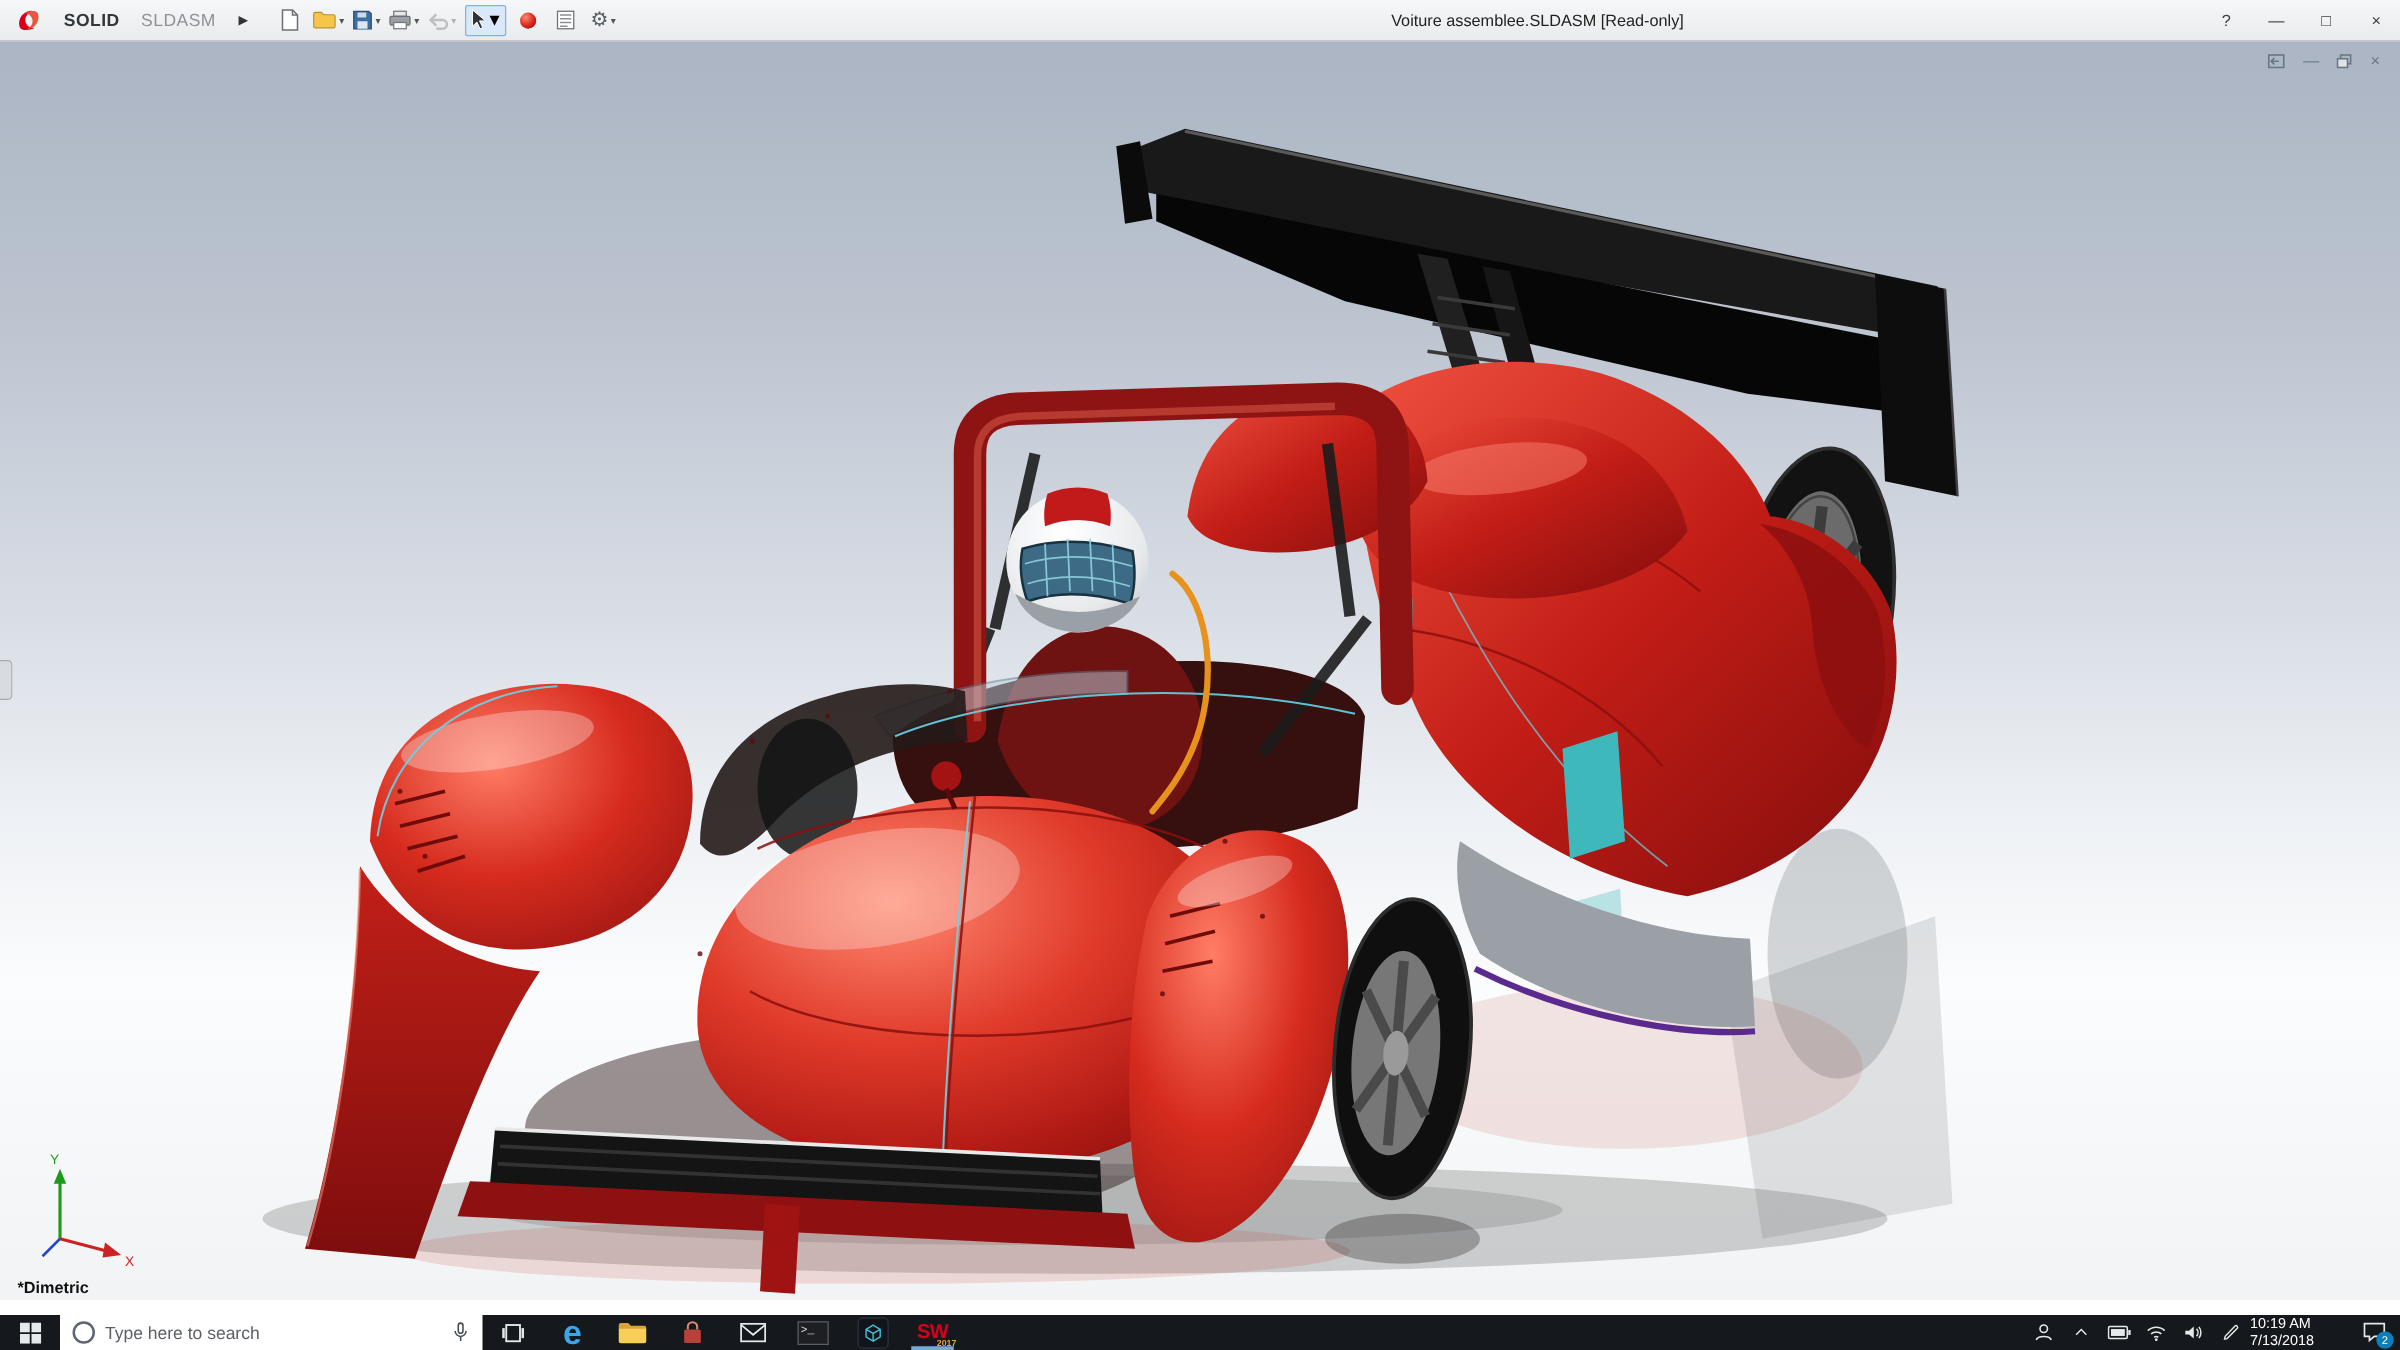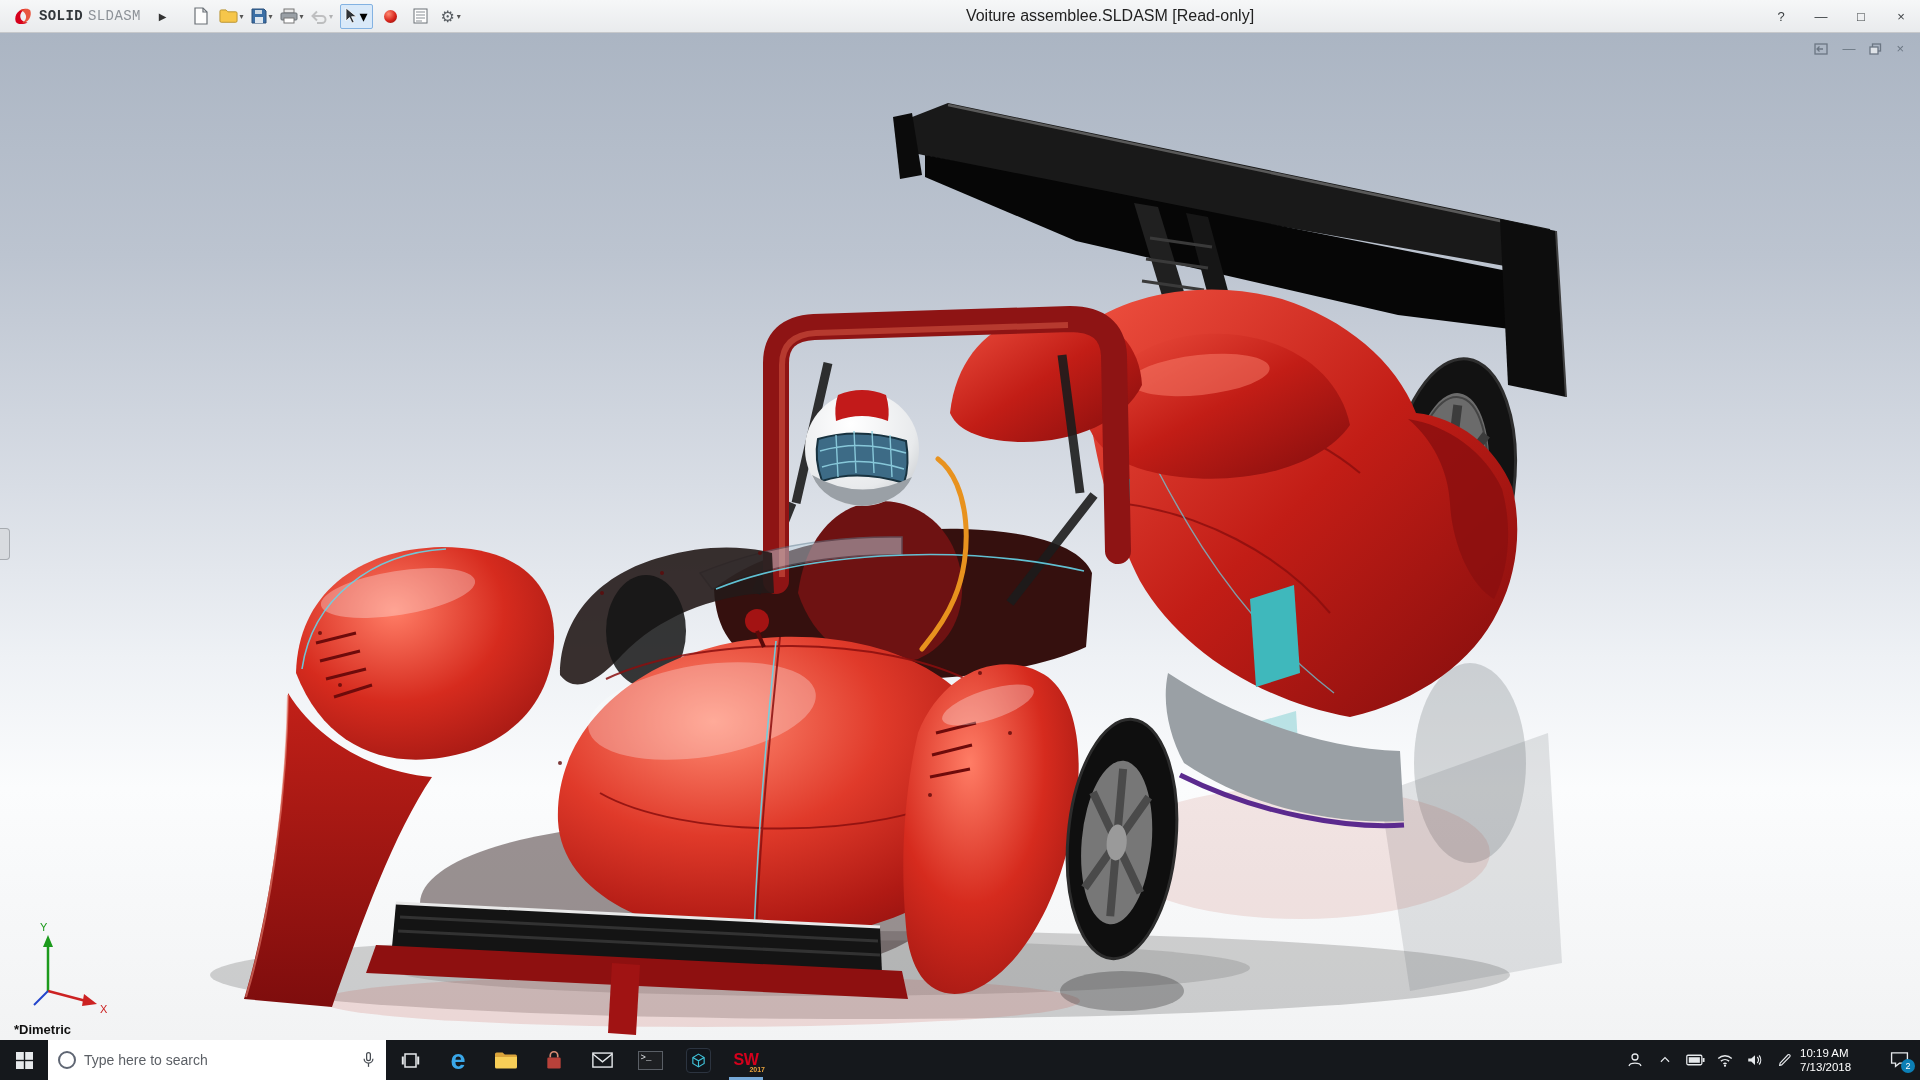--- a/index.html
+++ b/index.html
@@ -13,7 +13,7 @@
     border-bottom:1px solid #c6c8cb;
     display:flex; align-items:center; z-index:30;
   }
-  .brand{ display:flex; align-items:center; gap:5px; padding:0 10px 0 12px;font-family:Liberation Mono, monospace; }
+  .brand{ display:flex; align-items:center; gap:17px; padding:0 10px 0 12px; }
   .brand-bold{ font-size:14px; font-weight:700; color:#32373b; letter-spacing:.4px; }
   .brand-light{ font-size:14px; font-weight:400; color:#8d9298; letter-spacing:.4px; }
   .flyout{ font-size:10px; color:#333; padding:4px 8px; cursor:pointer; }

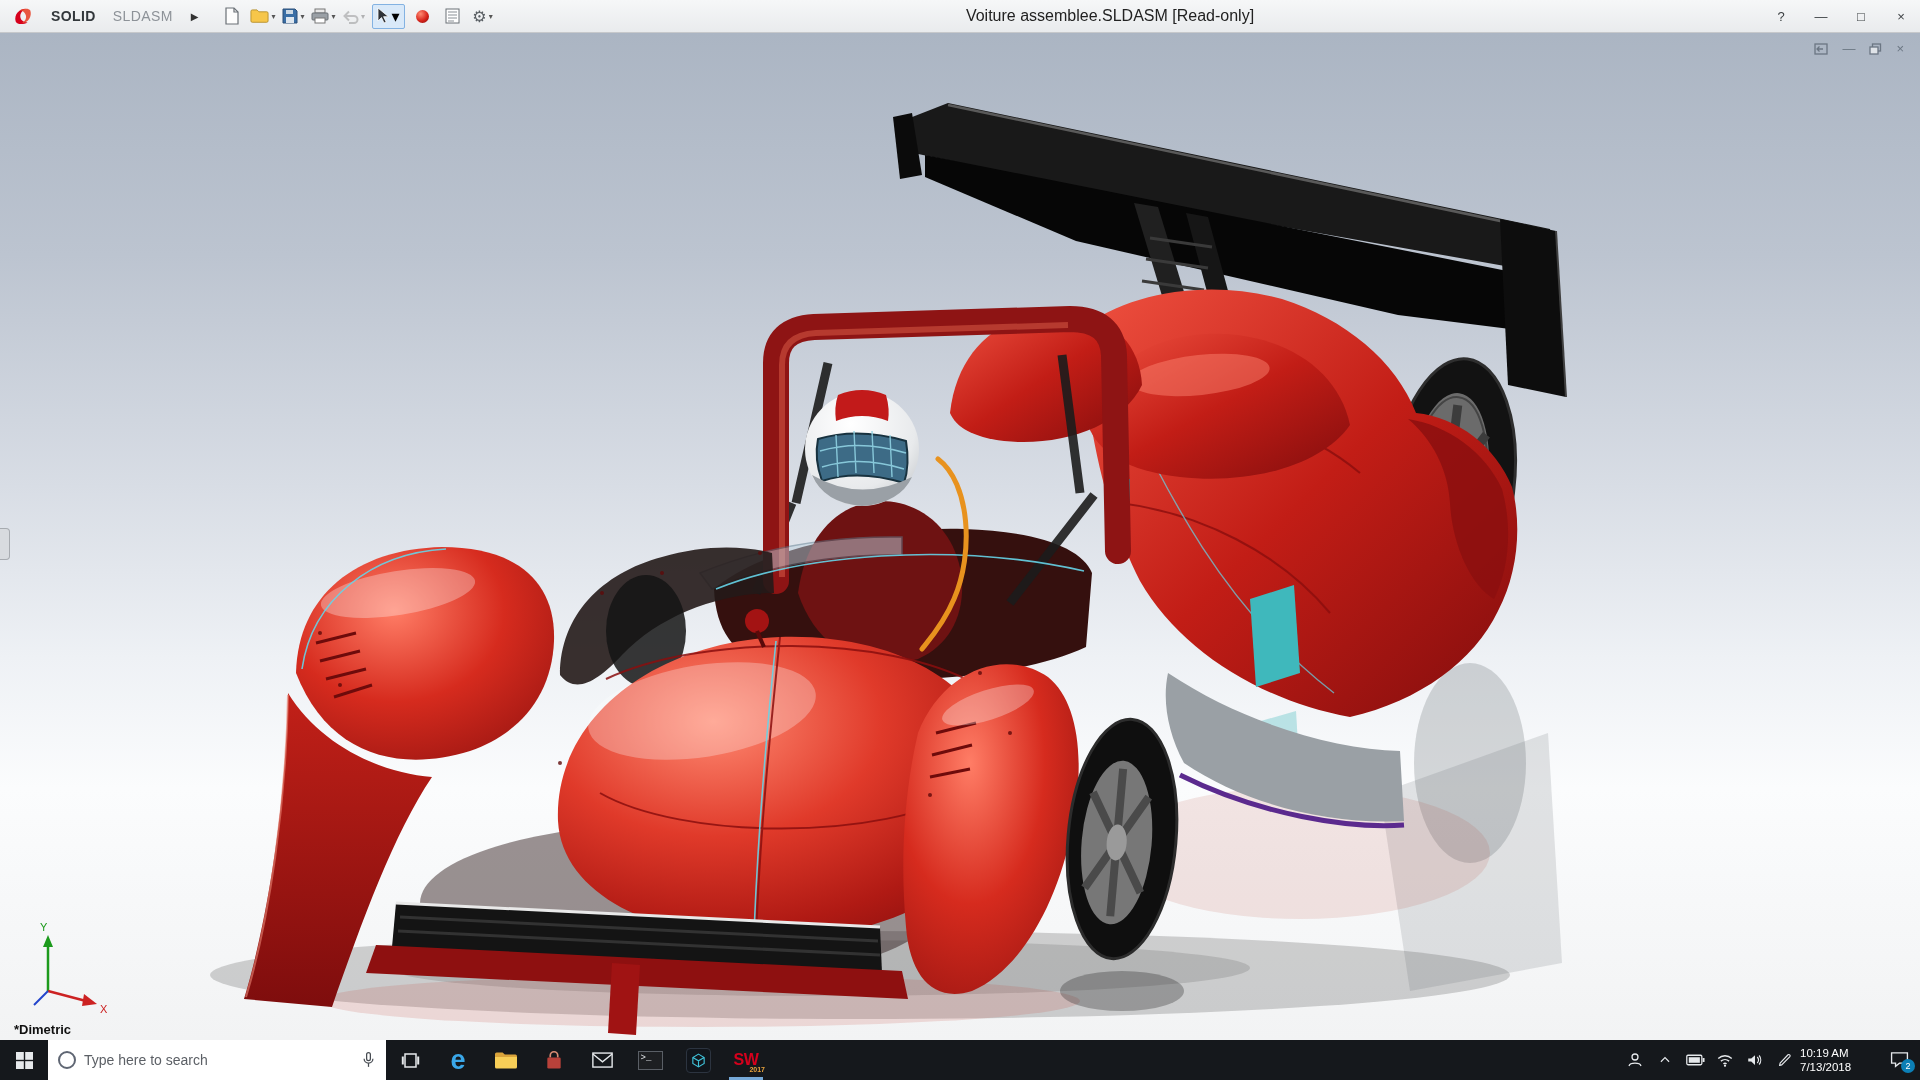--- a/index.html
+++ b/index.html
@@ -24,8 +24,8 @@
   .select-group{ display:flex; align-items:center; gap:2px; border:1px solid #83b2e2; background:#d9e9f9; height:25px; padding:0 4px; border-radius:2px; }
   .gear-glyph{ font-size:16px; color:#5a5f64; }
   .doc-title{
-    position:absolute; left:1110px; top:50%; transform:translate(-50%,-50%);
-    font-size:16px; color:#222; white-space:nowrap;
+    position:absolute; left:1230px; top:50%; transform:translate(-50%,-50%);
+    font-size:13px; color:#222; white-space:nowrap;
   }
   .win-controls{ position:absolute; right:10px; top:0; height:33px; display:flex; align-items:center; gap:22px; }
   .win-controls span{ font-size:13px; color:#3c4043; width:18px; text-align:center; cursor:pointer; }

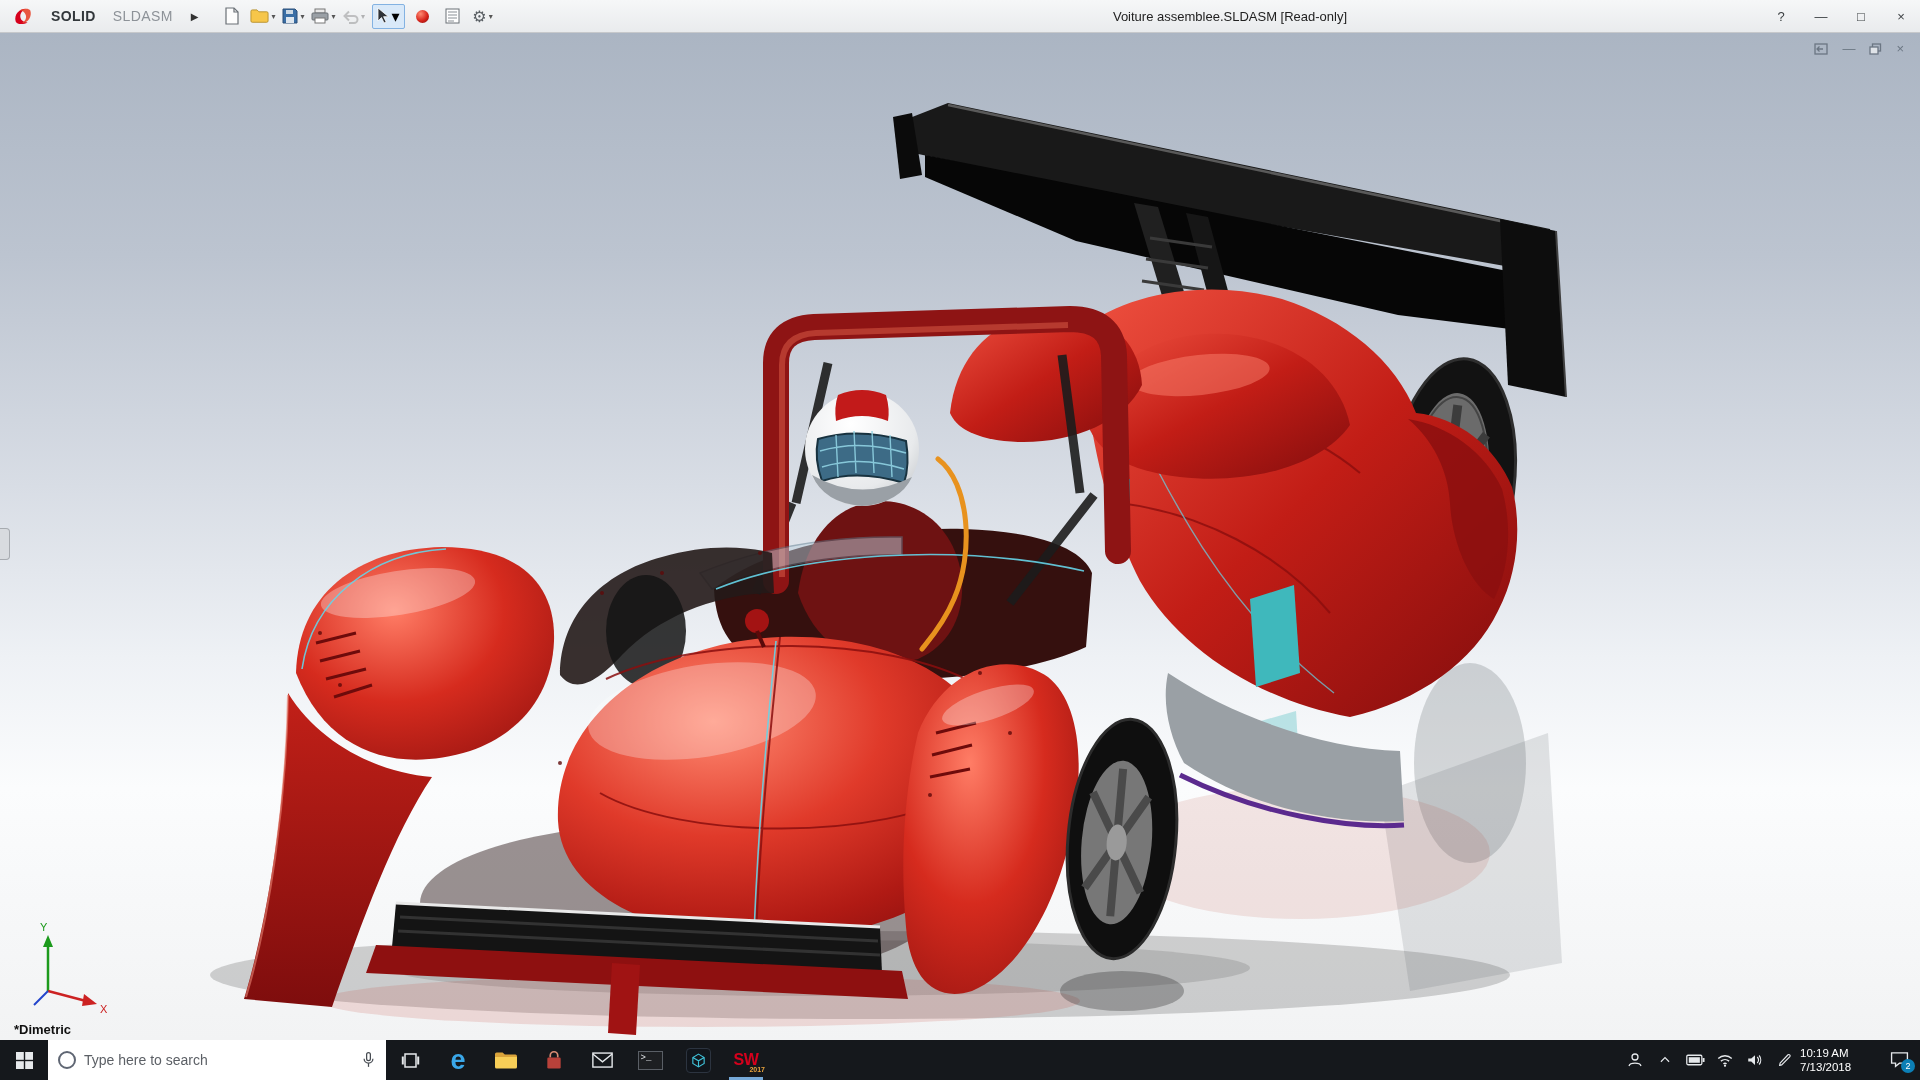--- a/index.html
+++ b/index.html
@@ -54,7 +54,7 @@
 
   
   .taskbar{
-    position:absolute; bottom:0; left:0; width:1920px; height:40px;
+    position:absolute; bottom:0; left:0; width:1920px; height:28px;
     background:#15181c; display:flex; align-items:stretch; z-index:40;
   }
   .start{ width:48px; display:flex; align-items:center; justify-content:center; cursor:pointer; }

